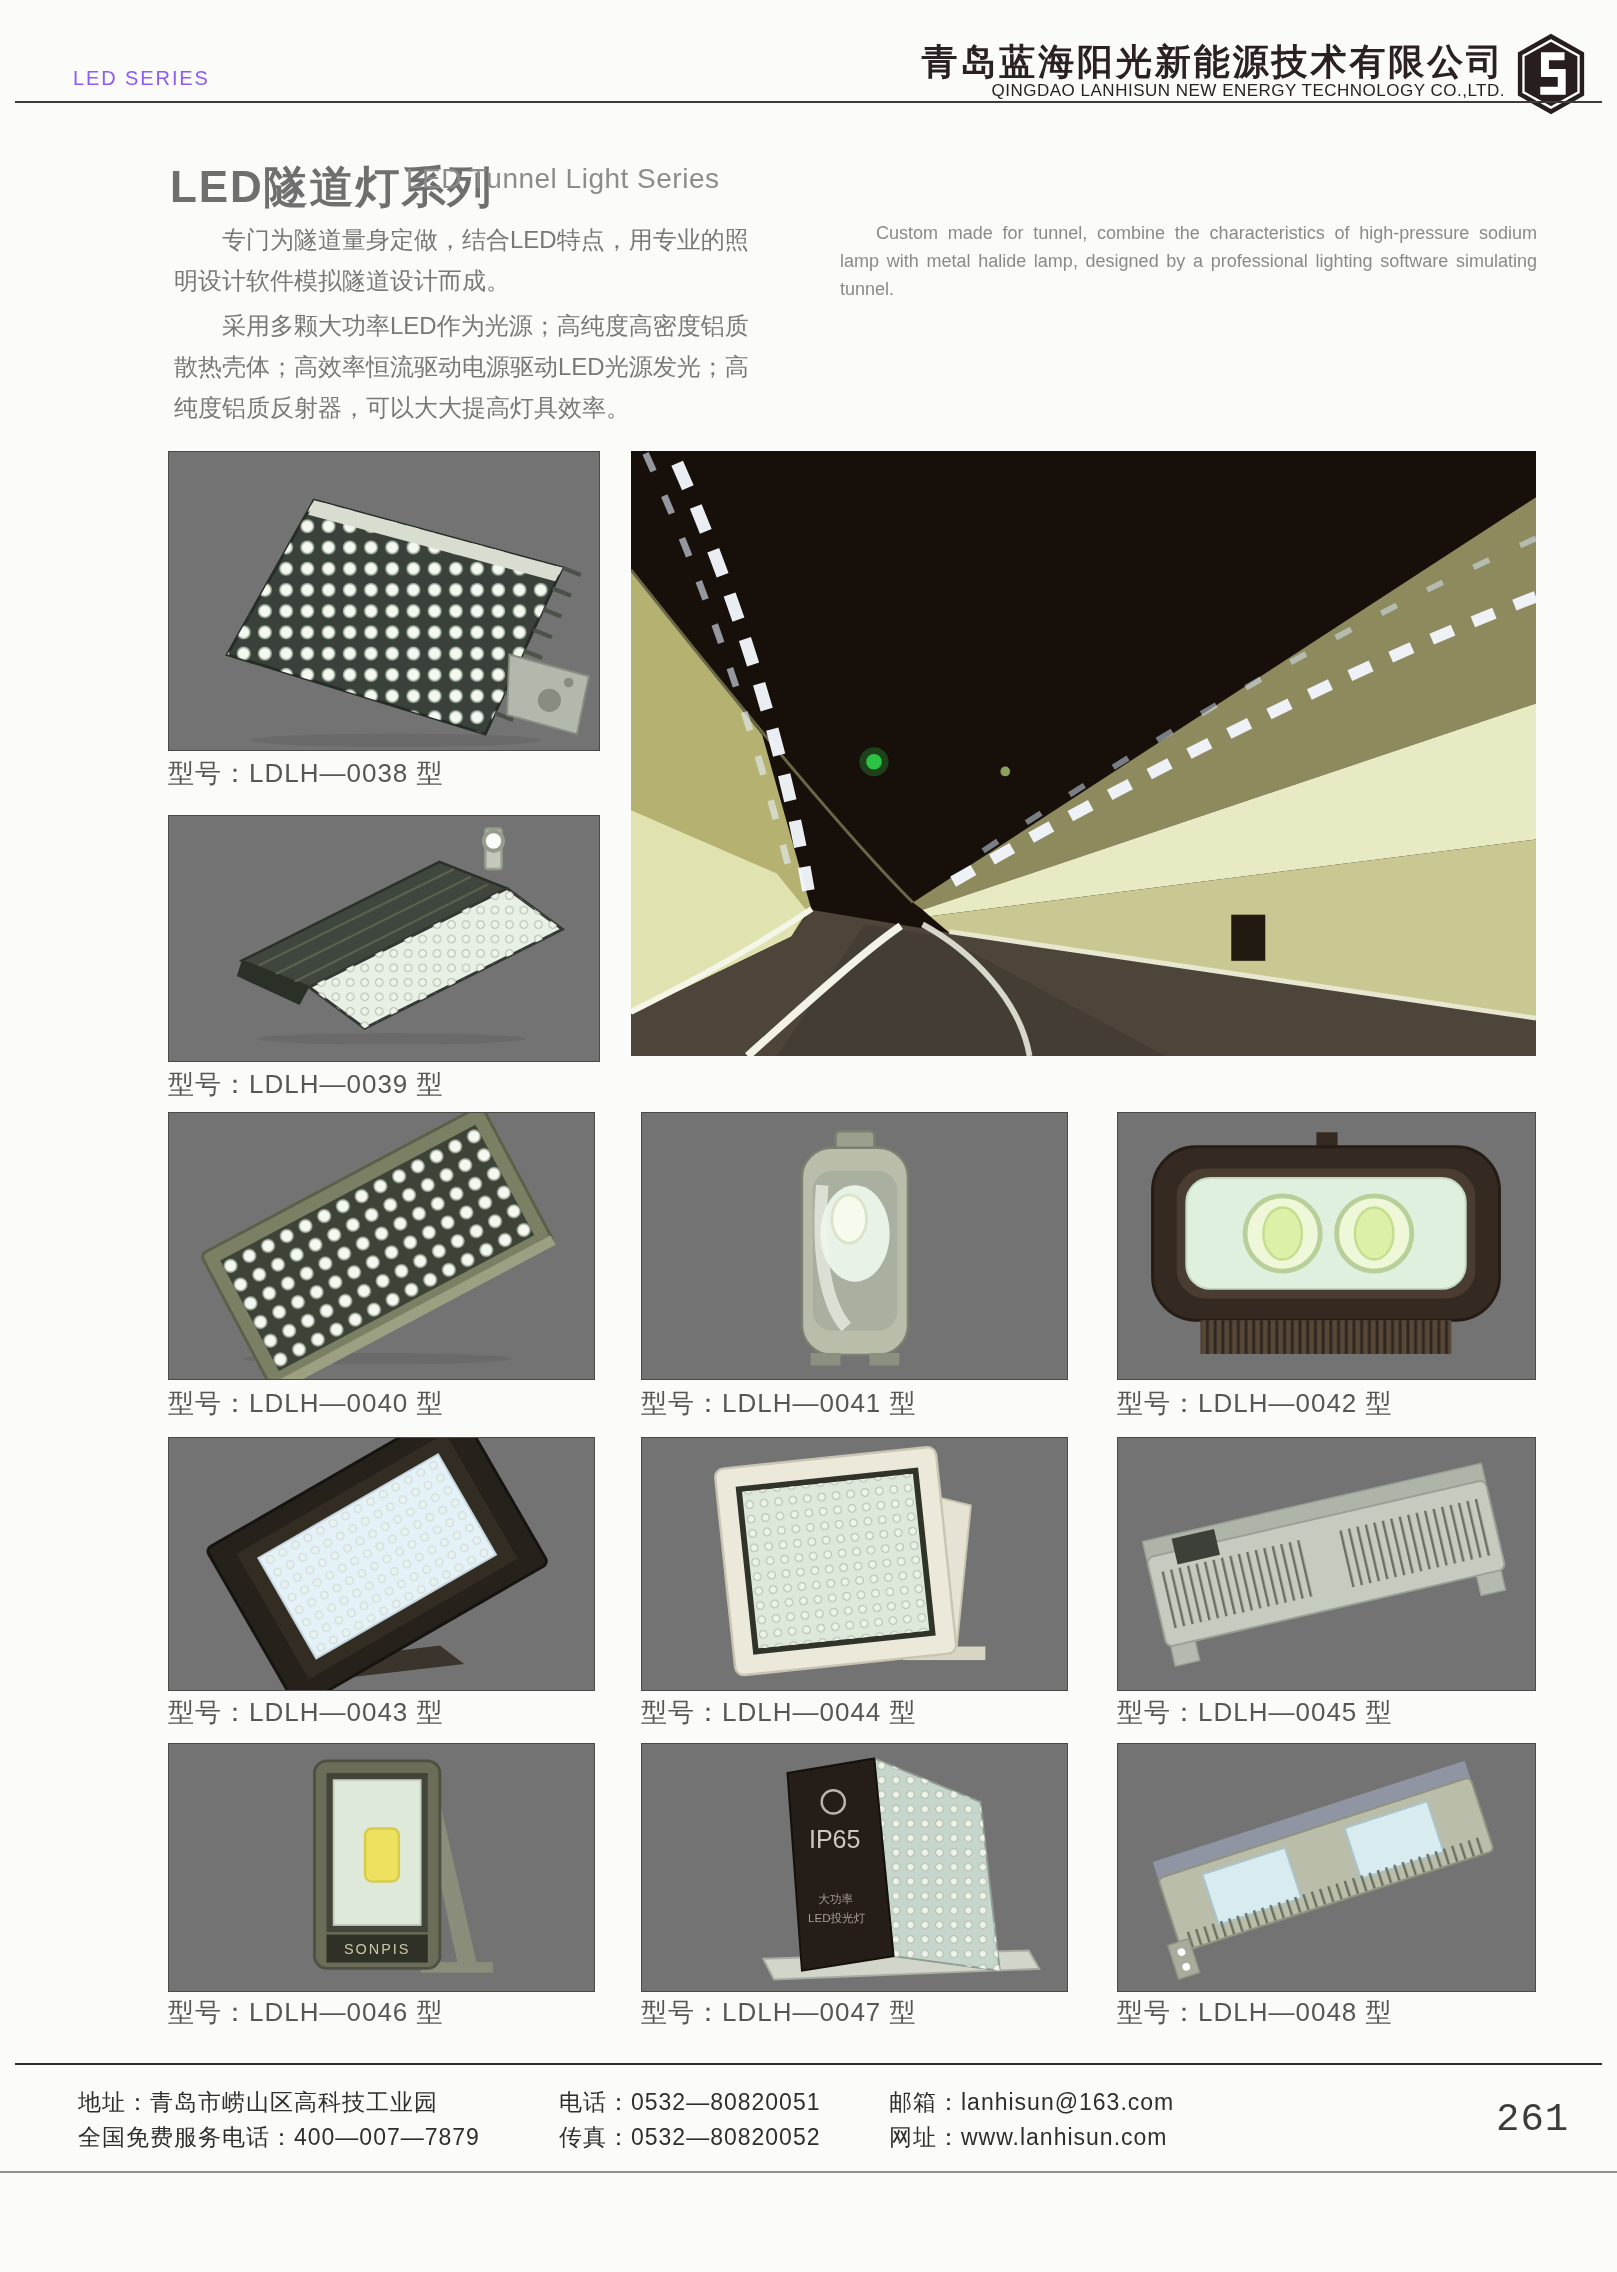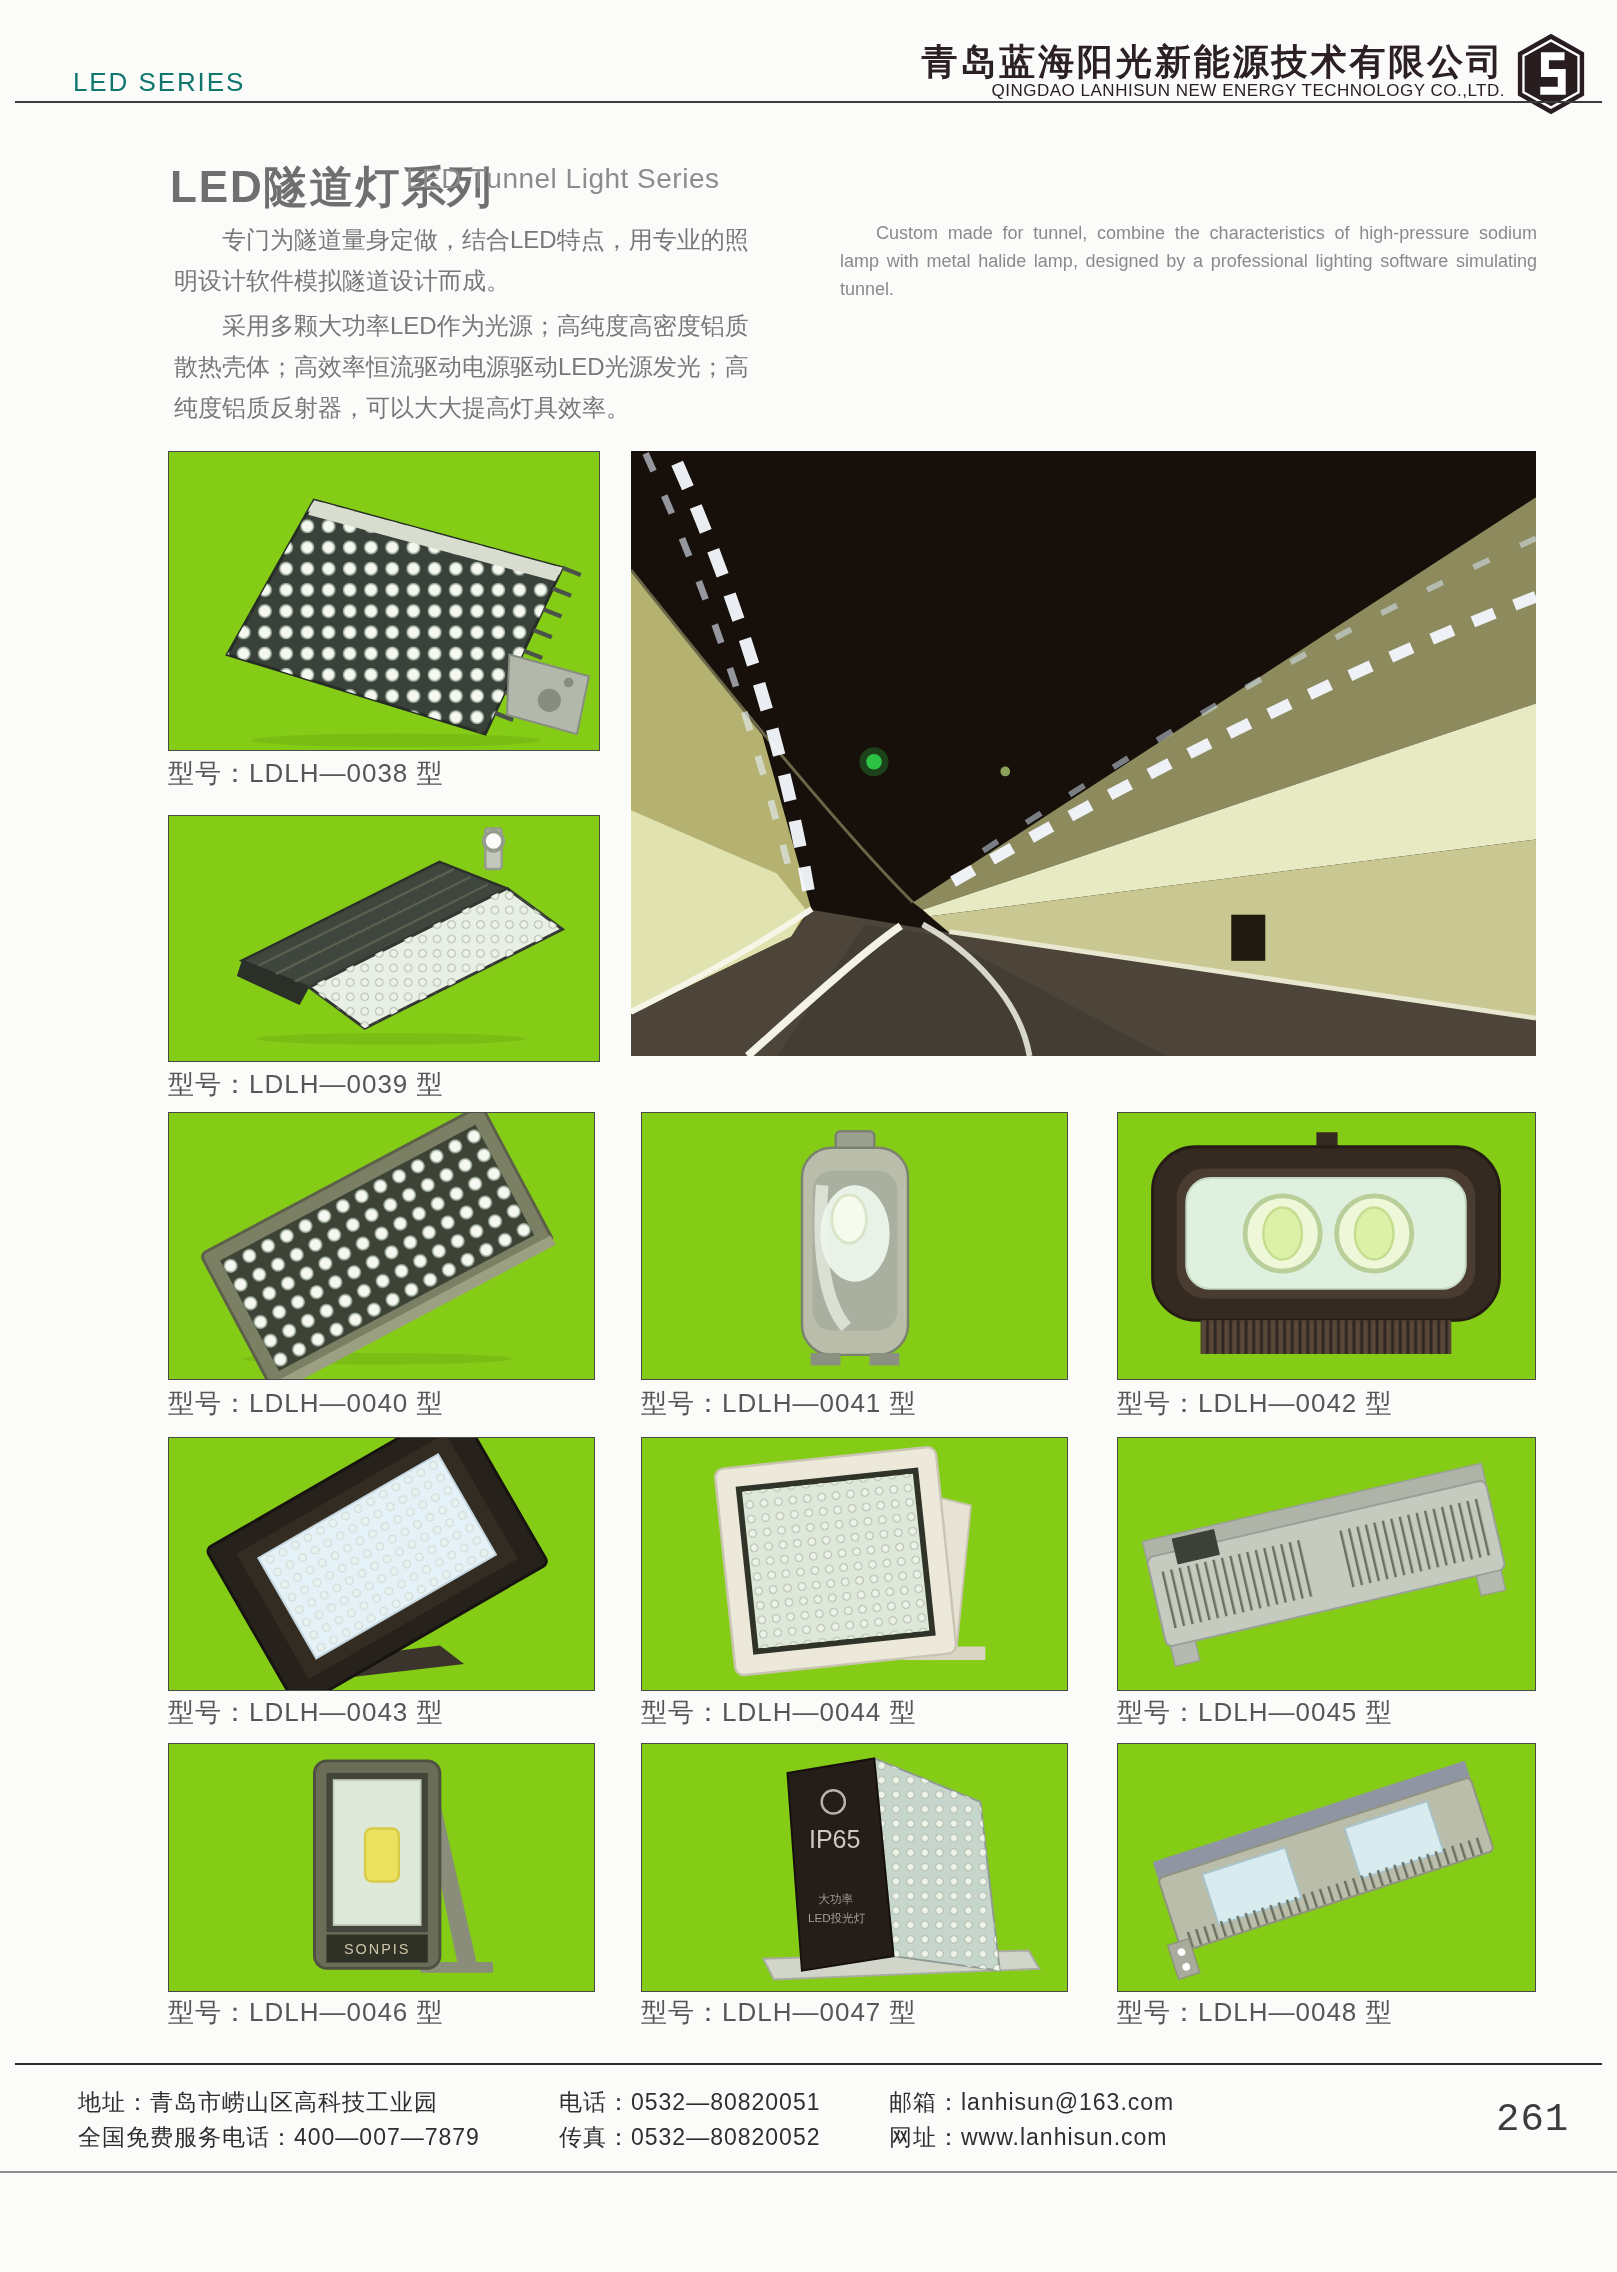--- a/index.html
+++ b/index.html
@@ -8,7 +8,7 @@
     font-family:"Liberation Sans", sans-serif;overflow:hidden;
   }
   .abs{position:absolute;}
-  .series-label{left:73px;top:67px;font-size:26px;letter-spacing:1.9px;color:#0f766e;}
+  .series-label{left:73px;top:67px;font-size:20px;letter-spacing:1.9px;color:#8b5cf6;}
   .company-cn{right:112px;top:38px;font-size:36px;font-weight:bold;letter-spacing:2.9px;color:#2b2024;}
   .company-en{right:112px;top:81px;font-size:17px;letter-spacing:0.5px;color:#2b2024;}
   .logo{right:25px;top:32px;width:82px;height:84px;}

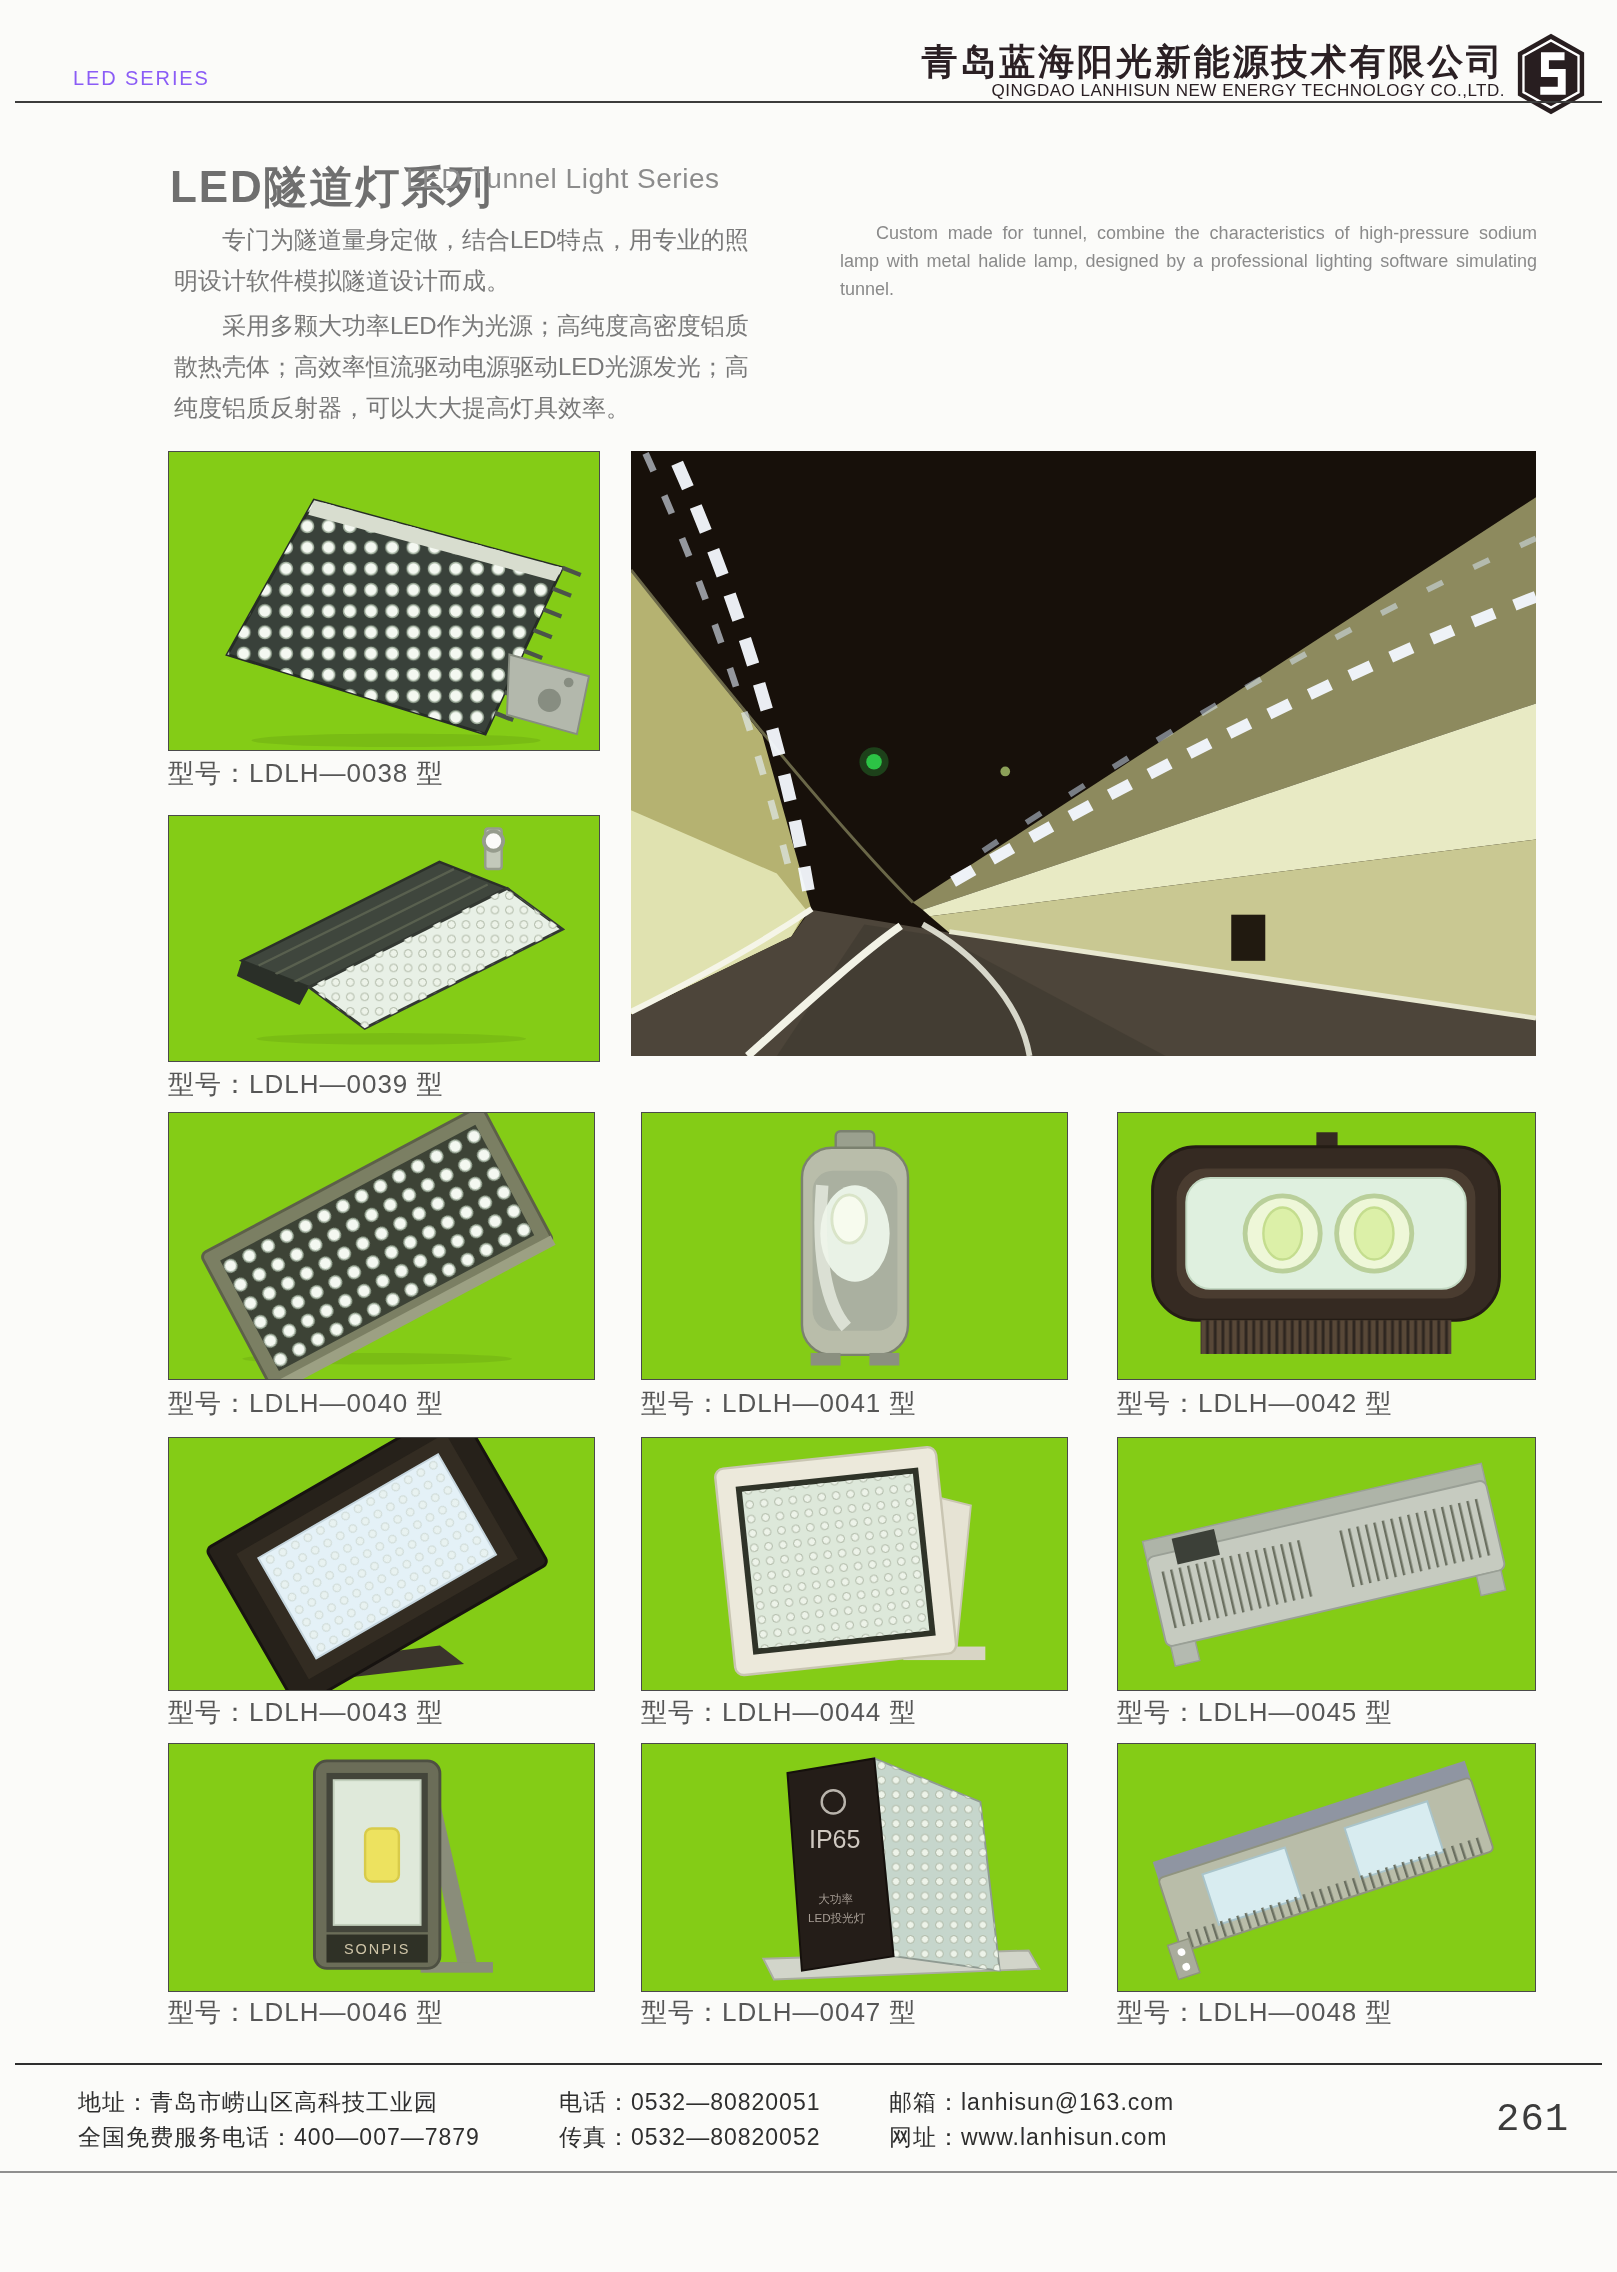--- a/index.html
+++ b/index.html
@@ -18,7 +18,7 @@
   .para-cn{left:170px;top:215px;width:590px;font-size:24px;line-height:41px;color:#787878;}
   .para-en{left:836px;top:215px;width:705px;font-size:18px;line-height:28px;color:#8a8a8a;text-align:justify;}
   .para-cn p,.para-en p{margin:4px;text-indent:2em;}
-  .pbox{position:absolute;background:#84cc16;border:1.9px solid #4a4a4a;box-sizing:border-box;}
+  .pbox{position:absolute;background:#737373;border:1.9px solid #4a4a4a;box-sizing:border-box;}
   .pbox svg{display:block;width:100%;height:100%;}
   .photo{position:absolute;background:#17100a;}
   .photo svg{display:block;width:100%;height:100%;}

